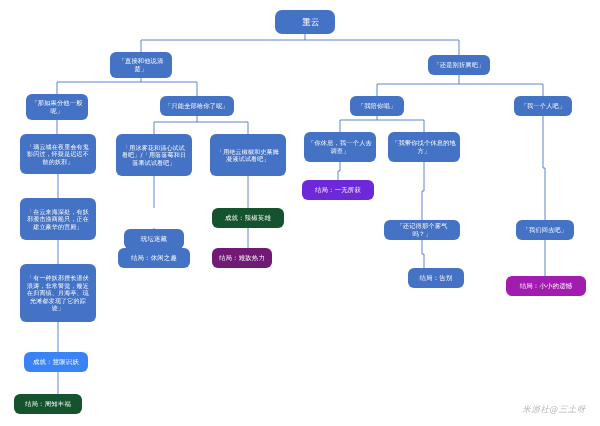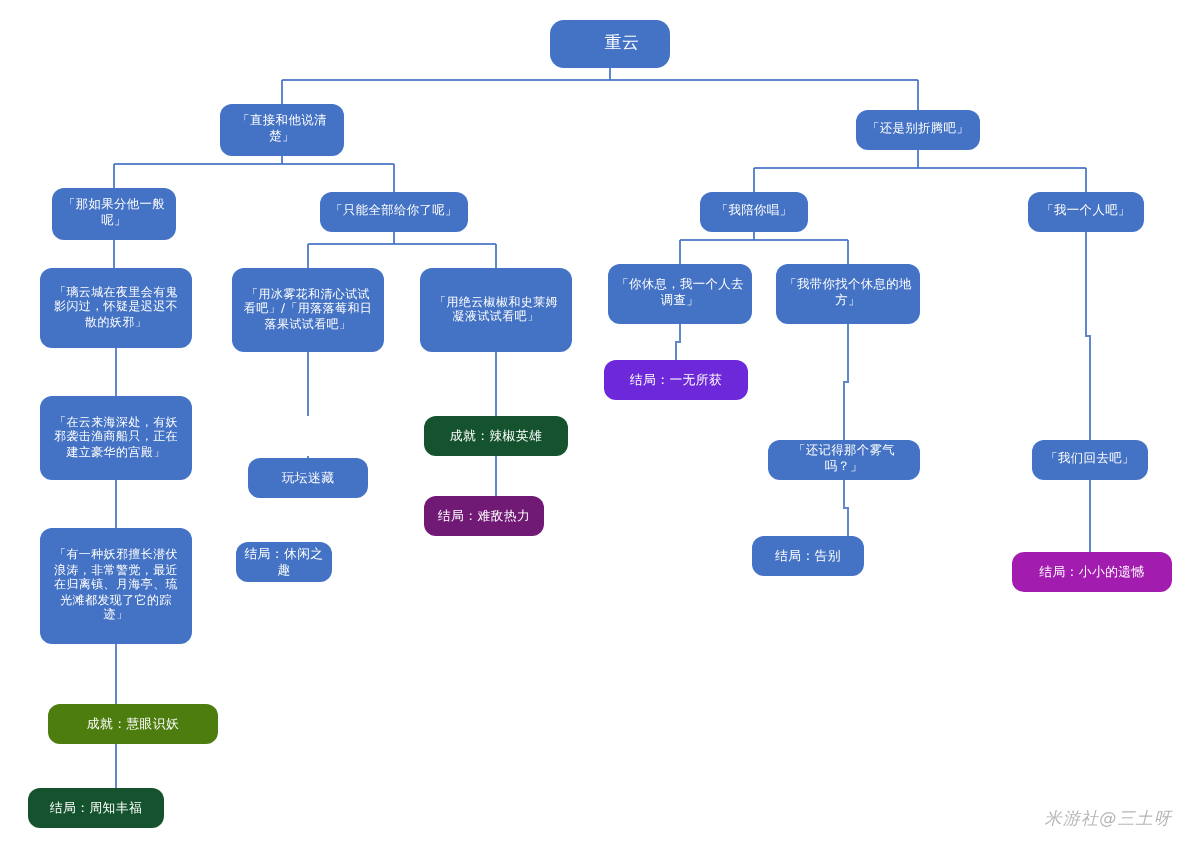--- a/index.html
+++ b/index.html
@@ -96,7 +96,7 @@
       <div class="node result" style="left: 14px; top: 394px; width: 68px; height: 20px; background: #14532d; color: rgb(255, 255, 255);">结局：周知丰福</div>
       <div class="node hint" style="left: 116px; top: 134px; width: 76px; height: 42px; background: rgb(68, 114, 196); color: rgb(255, 255, 255);">「用冰雾花和清心试试看吧」/「用落落莓和日落果试试看吧」</div>
       <div class="node ach" style="left: 124px; top: 208px; width: 60px; height: 20px; background: rgb(68, 114, 196); color: rgb(255, 255, 255); margin-top: 21px;">玩坛迷藏</div>
-      <div class="node result" style="left: 118px; top: 248px; width: 48px; height: 20px; background: rgb(68, 114, 196); color: rgb(255, 255, 255); margin-top: 23px;">结局：休闲之趣</div>
+      <div class="node result" style="left: 118px; top: 248px; width: 72px; height: 20px; background: rgb(68, 114, 196); color: rgb(255, 255, 255);">结局：休闲之趣</div>
       <div class="node hint" style="left: 210px; top: 134px; width: 76px; height: 42px; background: rgb(68, 114, 196); color: rgb(255, 255, 255);">「用绝云椒椒和史莱姆凝液试试看吧」</div>
       <div class="node ach" style="left: 212px; top: 208px; width: 72px; height: 20px; background: #14532d; color: rgb(255, 255, 255);">成就：辣椒英雄</div>
       <div class="node result" style="left: 212px; top: 248px; width: 60px; height: 20px; background: #701a75; color: rgb(255, 255, 255);">结局：难敌热力</div>

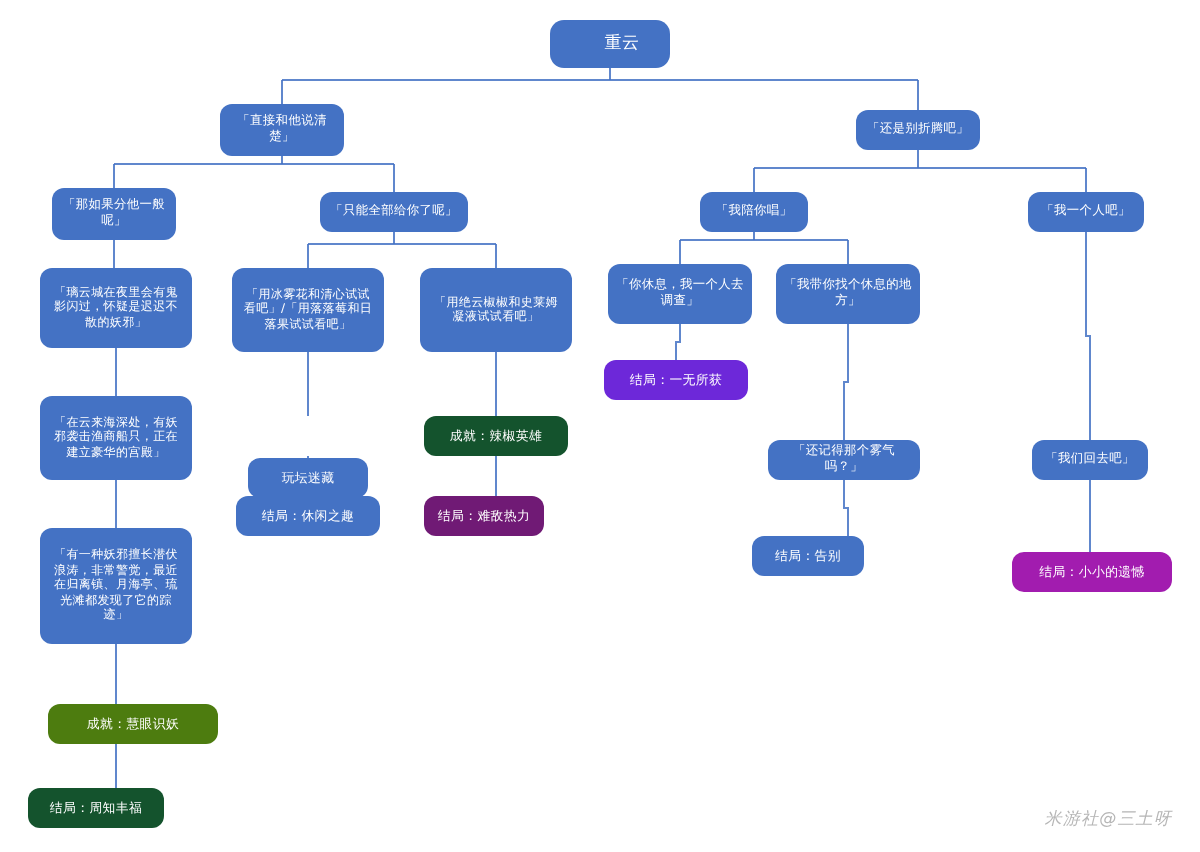--- a/index.html
+++ b/index.html
@@ -104,7 +104,7 @@
       <div class="node result" style="left: 302px; top: 180px; width: 72px; height: 20px; background: #6d28d9; color: rgb(255, 255, 255);">结局：一无所获</div>
       <div class="node choice" style="left: 388px; top: 132px; width: 72px; height: 30px; background: rgb(68, 114, 196); color: rgb(255, 255, 255);">「我带你找个休息的地方」</div>
       <div class="node choice" style="left: 384px; top: 220px; width: 76px; height: 20px; background: rgb(68, 114, 196); color: rgb(255, 255, 255);">「还记得那个雾气吗？」</div>
-      <div class="node result" style="left: 376px; top: 268px; width: 56px; height: 20px; background: rgb(68, 114, 196); color: rgb(255, 255, 255);">结局：告别</div>
+      <div class="node result" style="left: 408px; top: 268px; width: 56px; height: 20px; background: rgb(68, 114, 196); color: rgb(255, 255, 255);">结局：告别</div>
       <div class="node choice" style="left: 516px; top: 220px; width: 58px; height: 20px; background: rgb(68, 114, 196); color: rgb(255, 255, 255);">「我们回去吧」</div>
       <div class="node result" style="left: 506px; top: 276px; width: 80px; height: 20px; background: #a21caf; color: rgb(255, 255, 255);">结局：小小的遗憾</div>
     </div>

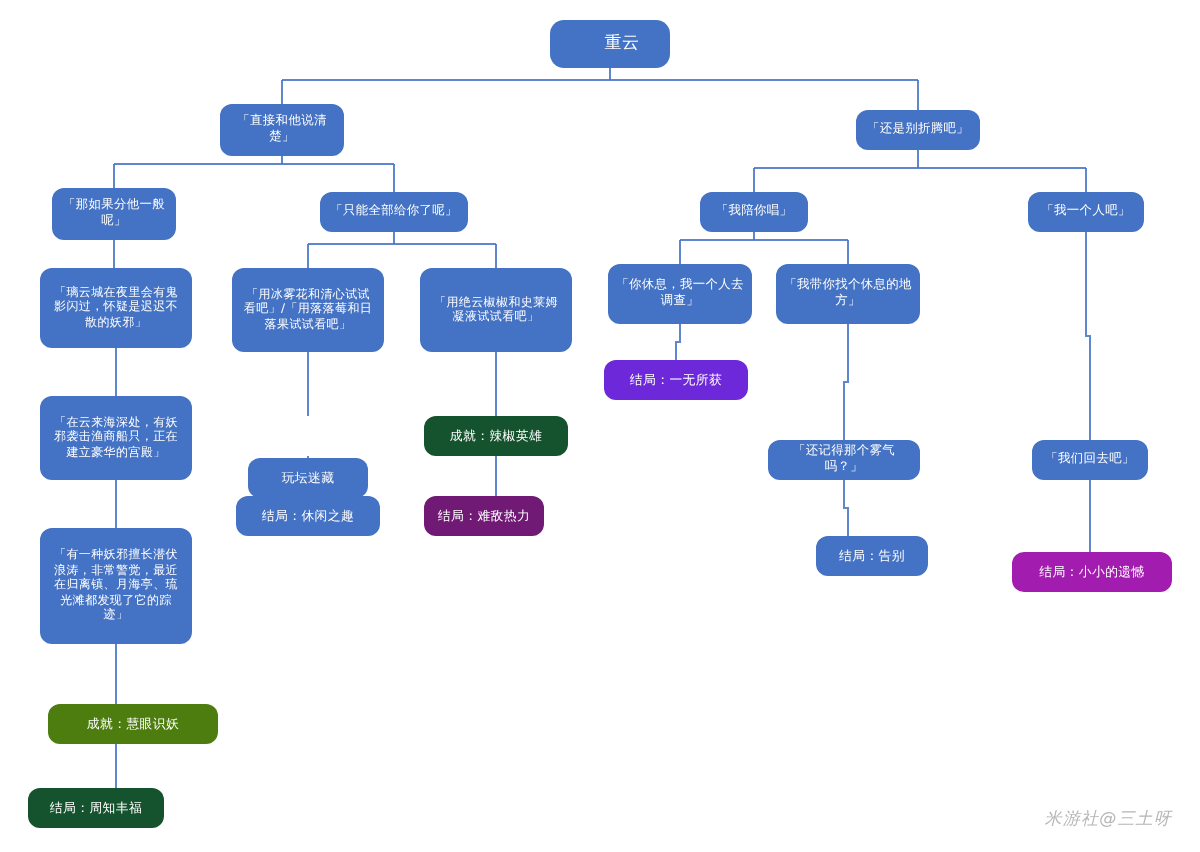--- a/index.html
+++ b/index.html
@@ -92,7 +92,7 @@
       <div class="node hint" style="left: 20px; top: 134px; width: 76px; height: 40px; background: rgb(68, 114, 196); color: rgb(255, 255, 255);">「璃云城在夜里会有鬼影闪过，怀疑是迟迟不散的妖邪」</div>
       <div class="node hint" style="left: 20px; top: 198px; width: 76px; height: 42px; background: rgb(68, 114, 196); color: rgb(255, 255, 255);">「在云来海深处，有妖邪袭击渔商船只，正在建立豪华的宫殿」</div>
       <div class="node hint" style="left: 20px; top: 264px; width: 76px; height: 58px; background: rgb(68, 114, 196); color: rgb(255, 255, 255);">「有一种妖邪擅长潜伏浪涛，非常警觉，最近在归离镇、月海亭、琉光滩都发现了它的踪迹」</div>
-      <div class="node ach" style="left: 24px; top: 352px; width: 85px; height: 20px; background: #4d7c0f; color: rgb(255, 255, 255);">成就：慧眼识妖</div>
+      <div class="node ach" style="left: 24px; top: 352px; width: 64px; height: 20px; background: #3b82f6; color: rgb(255, 255, 255);">成就：慧眼识妖</div>
       <div class="node result" style="left: 14px; top: 394px; width: 68px; height: 20px; background: #14532d; color: rgb(255, 255, 255);">结局：周知丰福</div>
       <div class="node hint" style="left: 116px; top: 134px; width: 76px; height: 42px; background: rgb(68, 114, 196); color: rgb(255, 255, 255);">「用冰雾花和清心试试看吧」/「用落落莓和日落果试试看吧」</div>
       <div class="node ach" style="left: 124px; top: 208px; width: 60px; height: 20px; background: rgb(68, 114, 196); color: rgb(255, 255, 255); margin-top: 21px;">玩坛迷藏</div>

